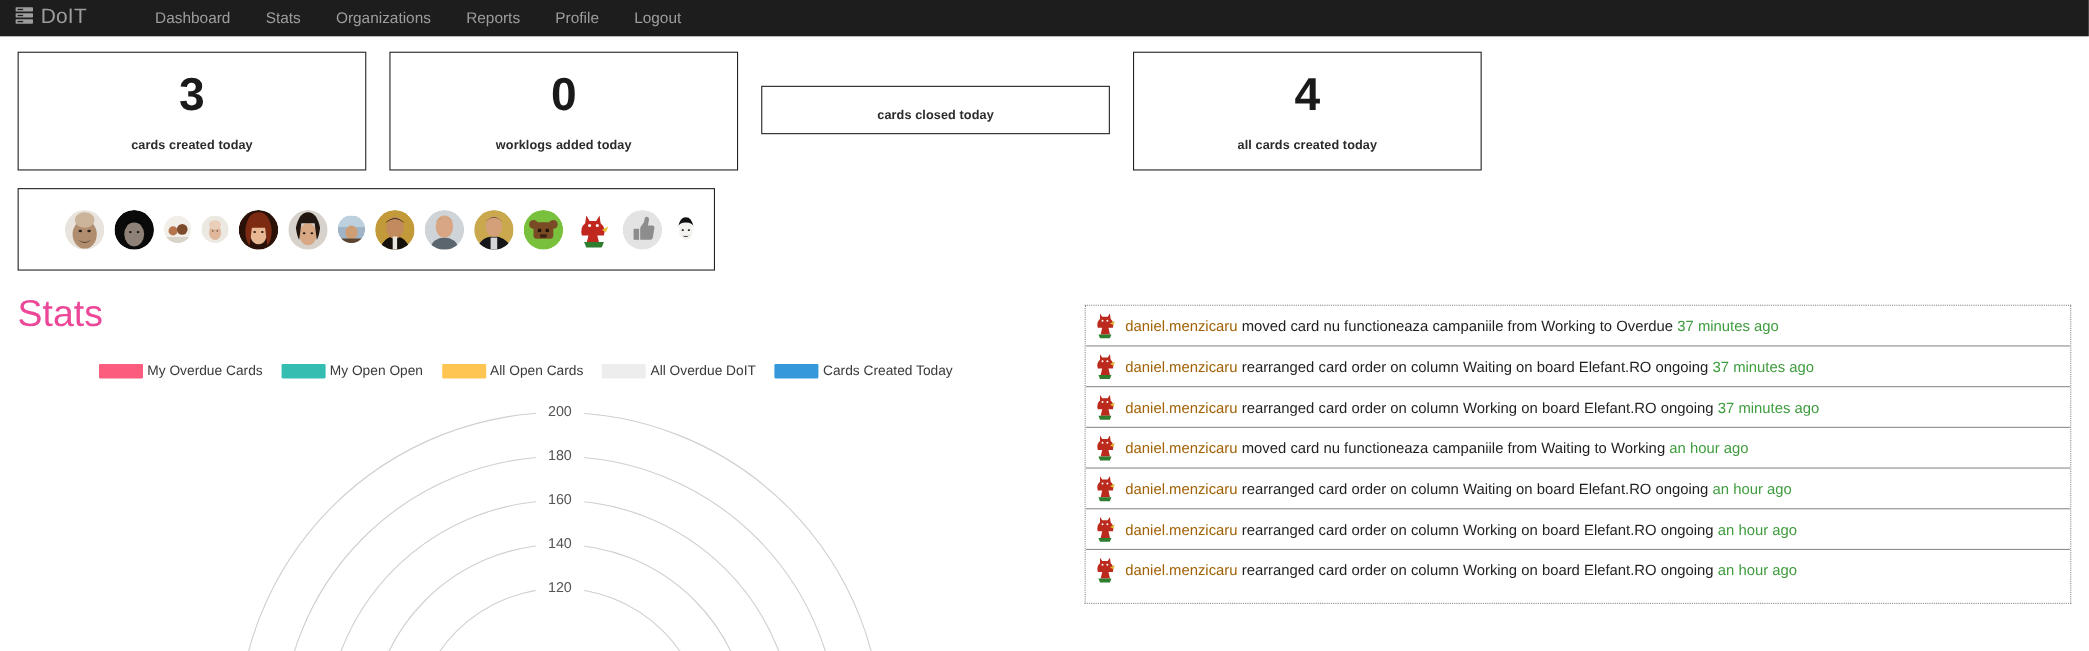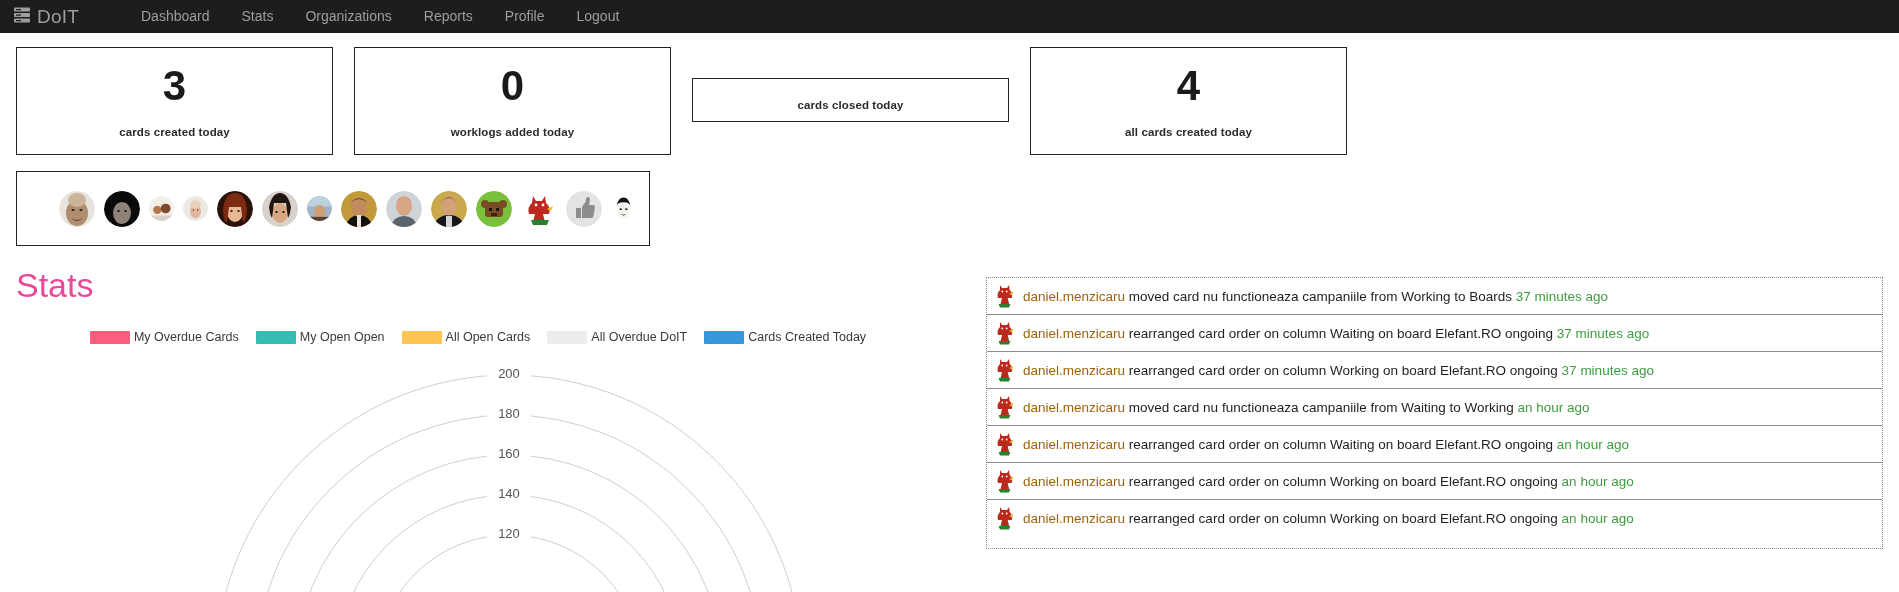--- a/index.html
+++ b/index.html
@@ -460,7 +460,7 @@
                 <path d="M15 11 l4.6 -2.2 l-1.5 3.6z" fill="#e0bc2f"></path>
               </svg>
           </span>
-          <span class="news-text"><span class="news-user">daniel.menzicaru</span> <span class="news-action">moved card nu functioneaza campaniile from Working to Boards</span> <span class="news-time">37 minutes ago</span></span>
+          <span class="news-text"><span class="news-user">daniel.menzicaru</span> <span class="news-action">moved card nu functioneaza campaniile from Working to Overdue</span> <span class="news-time">37 minutes ago</span></span>
         </div>
 
         <div class="news-item">

